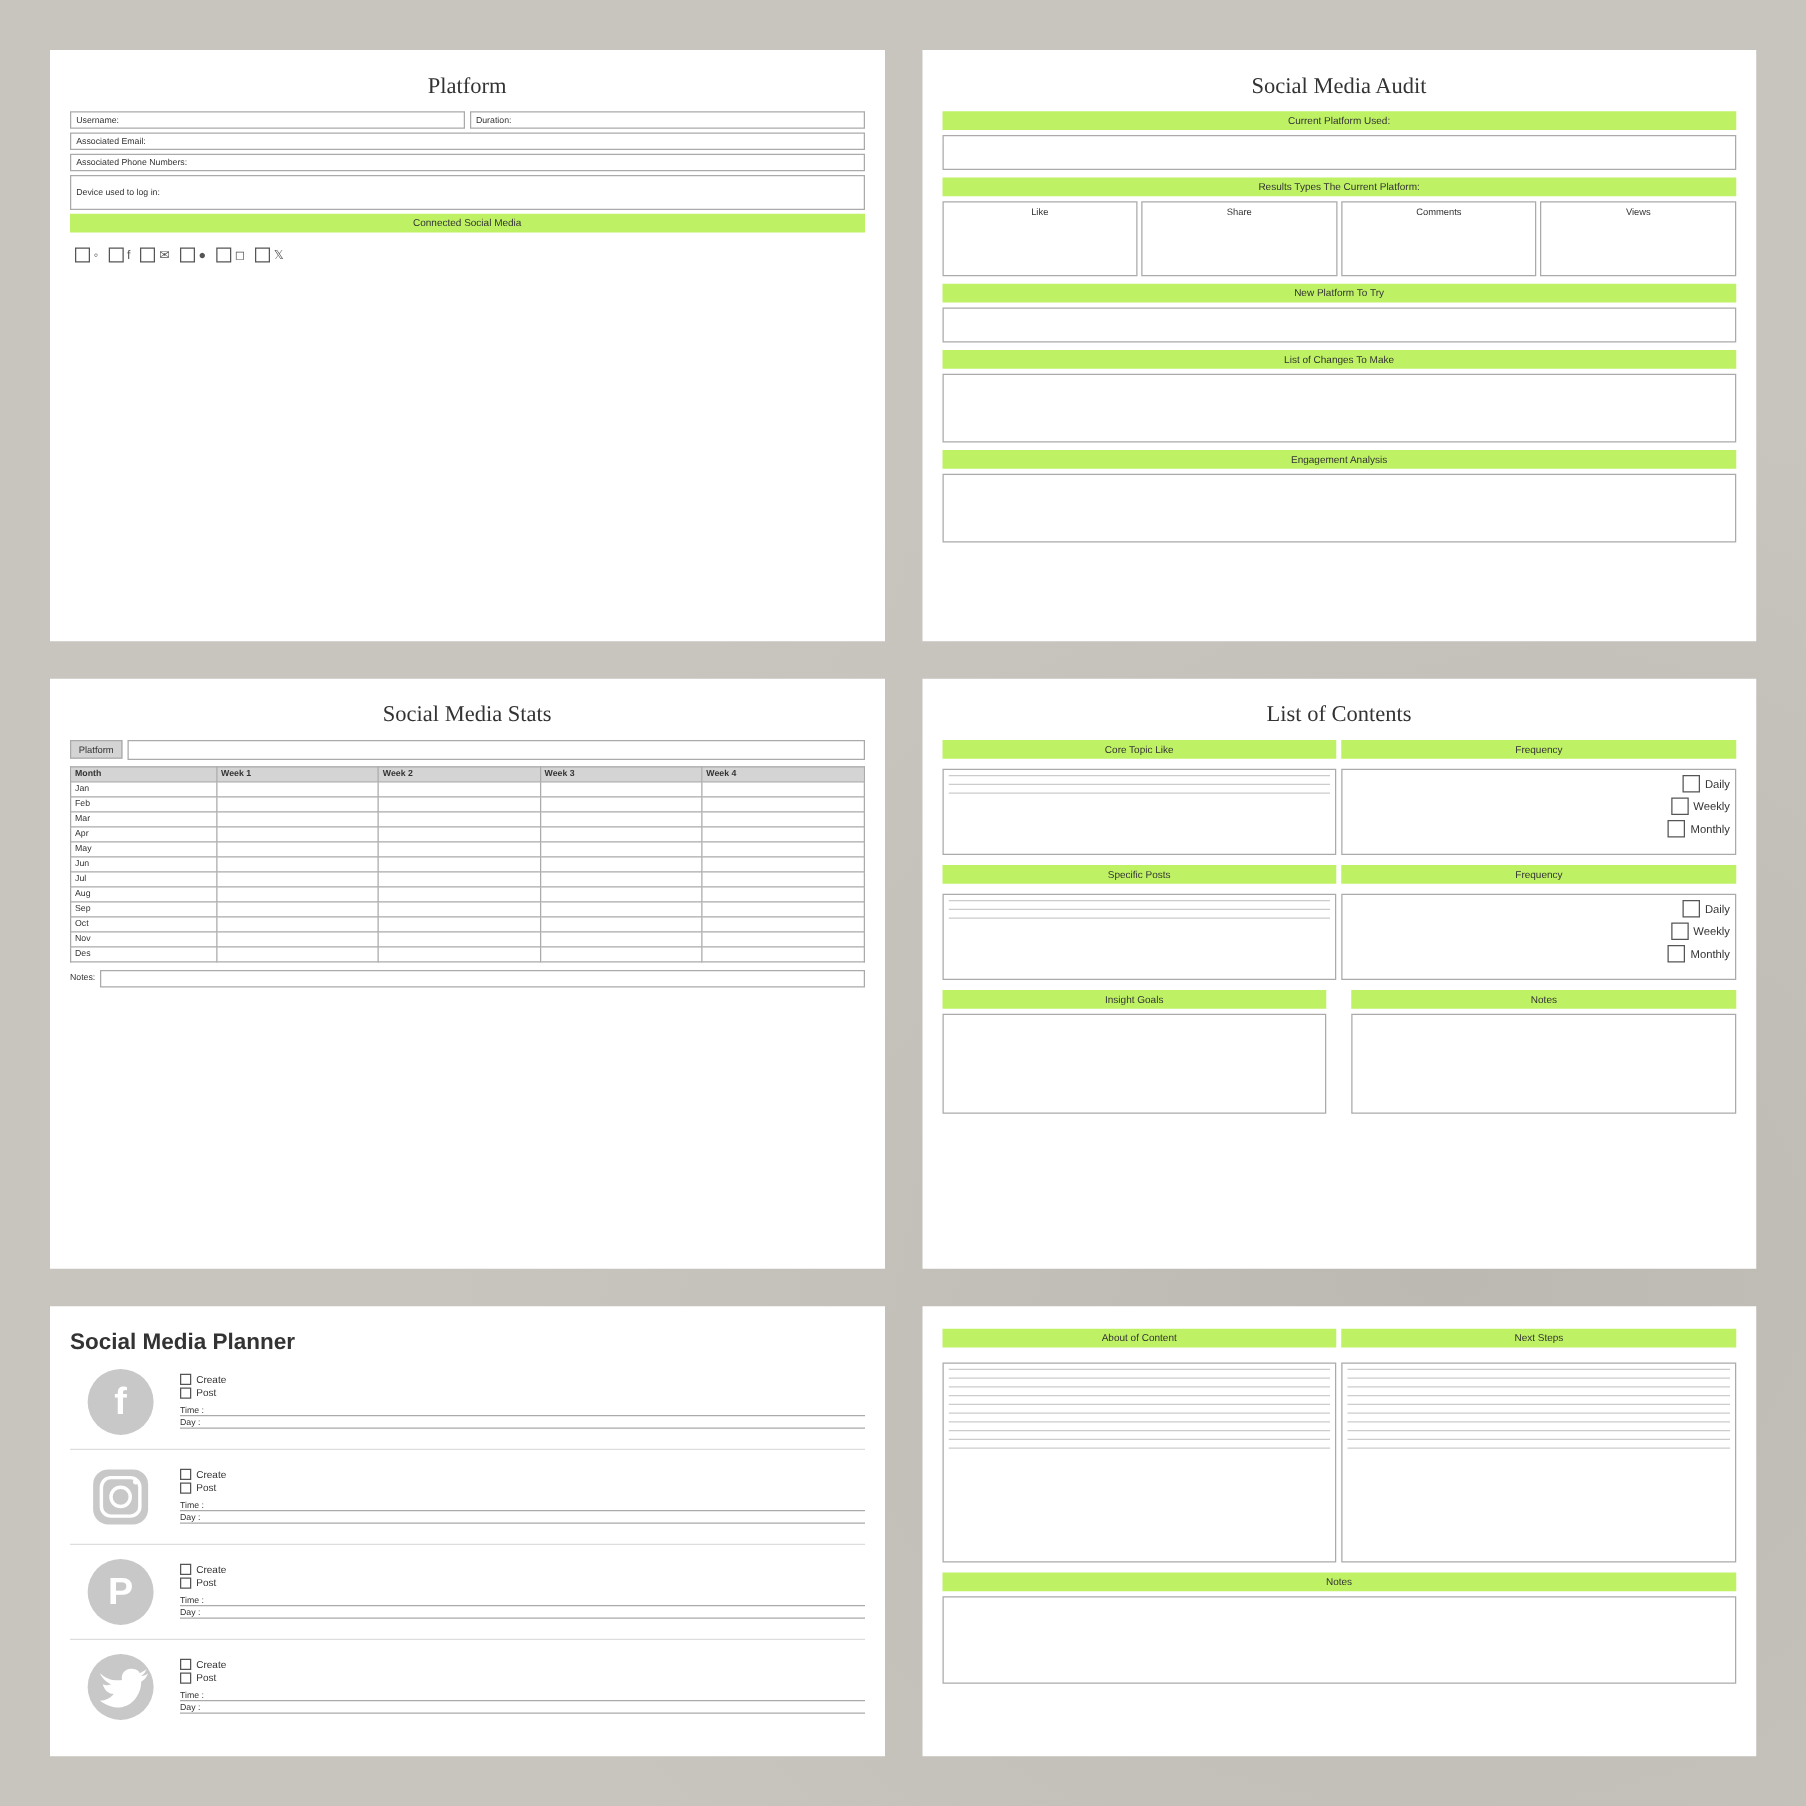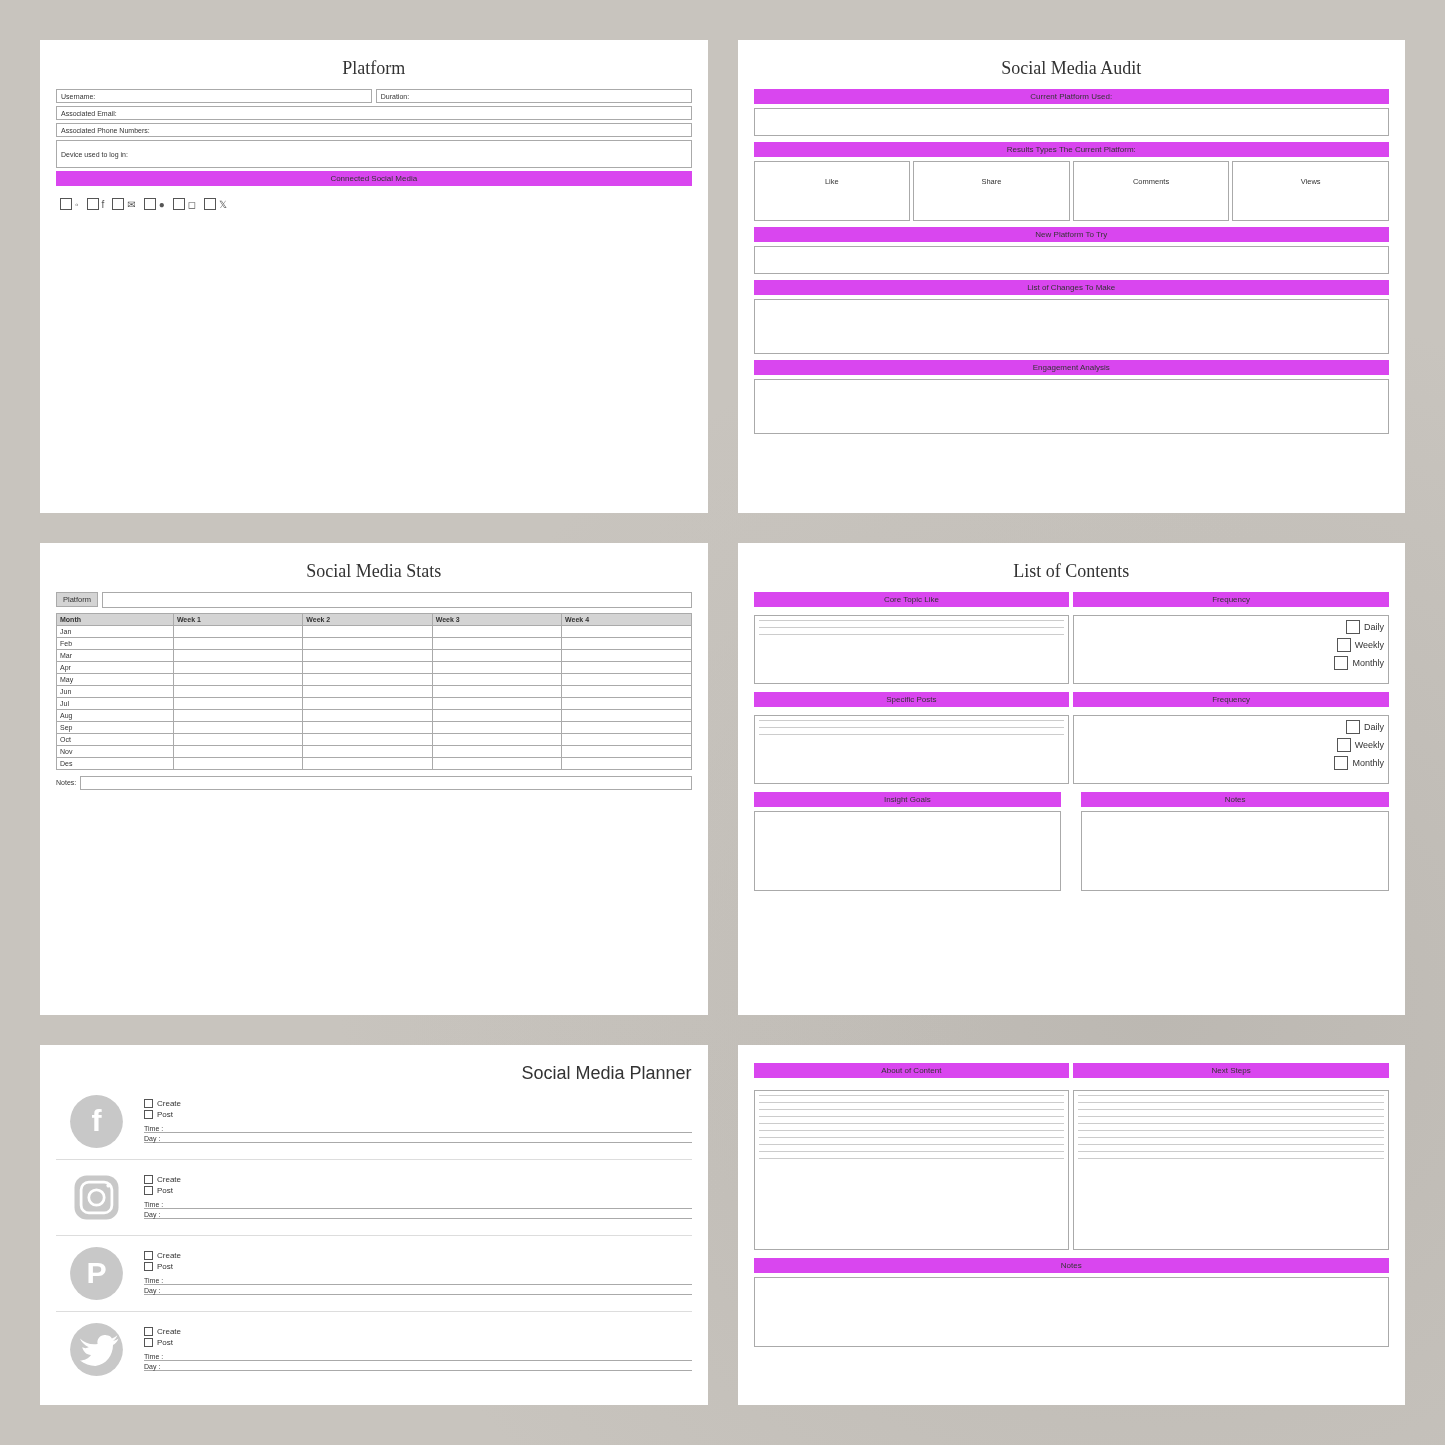--- a/index.html
+++ b/index.html
@@ -46,7 +46,7 @@
       margin-bottom: 10px;
     }
     .section-header {
-      background: #d946ef;
+      background: #bef264;
       padding: 3px 6px;
       font-size: 8px;
       color: #333;

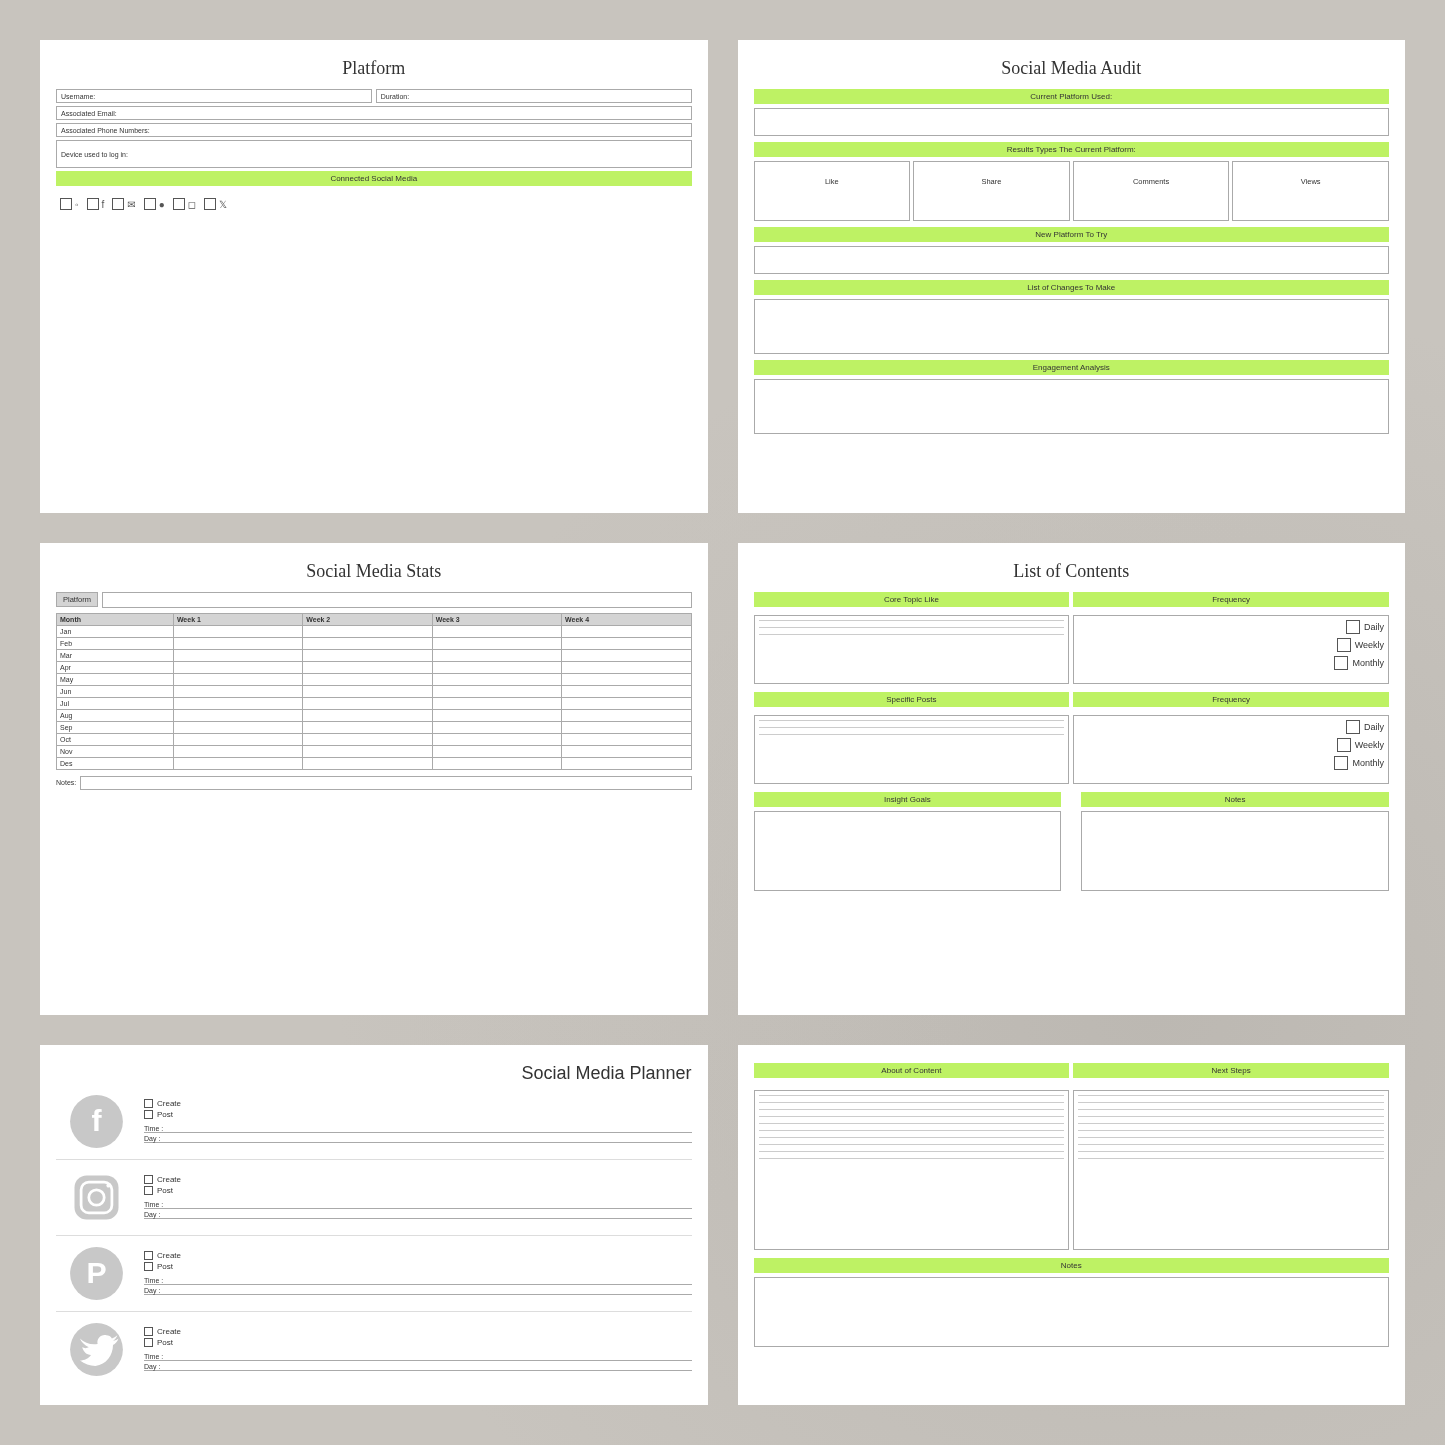--- a/index.html
+++ b/index.html
@@ -136,7 +136,7 @@
     .audit-result-cell {
       border: 1px solid #aaa;
       height: 60px;
-      padding: 15px;
+      padding: 3px;
       font-size: 7.5px;
       text-align: center;
     }

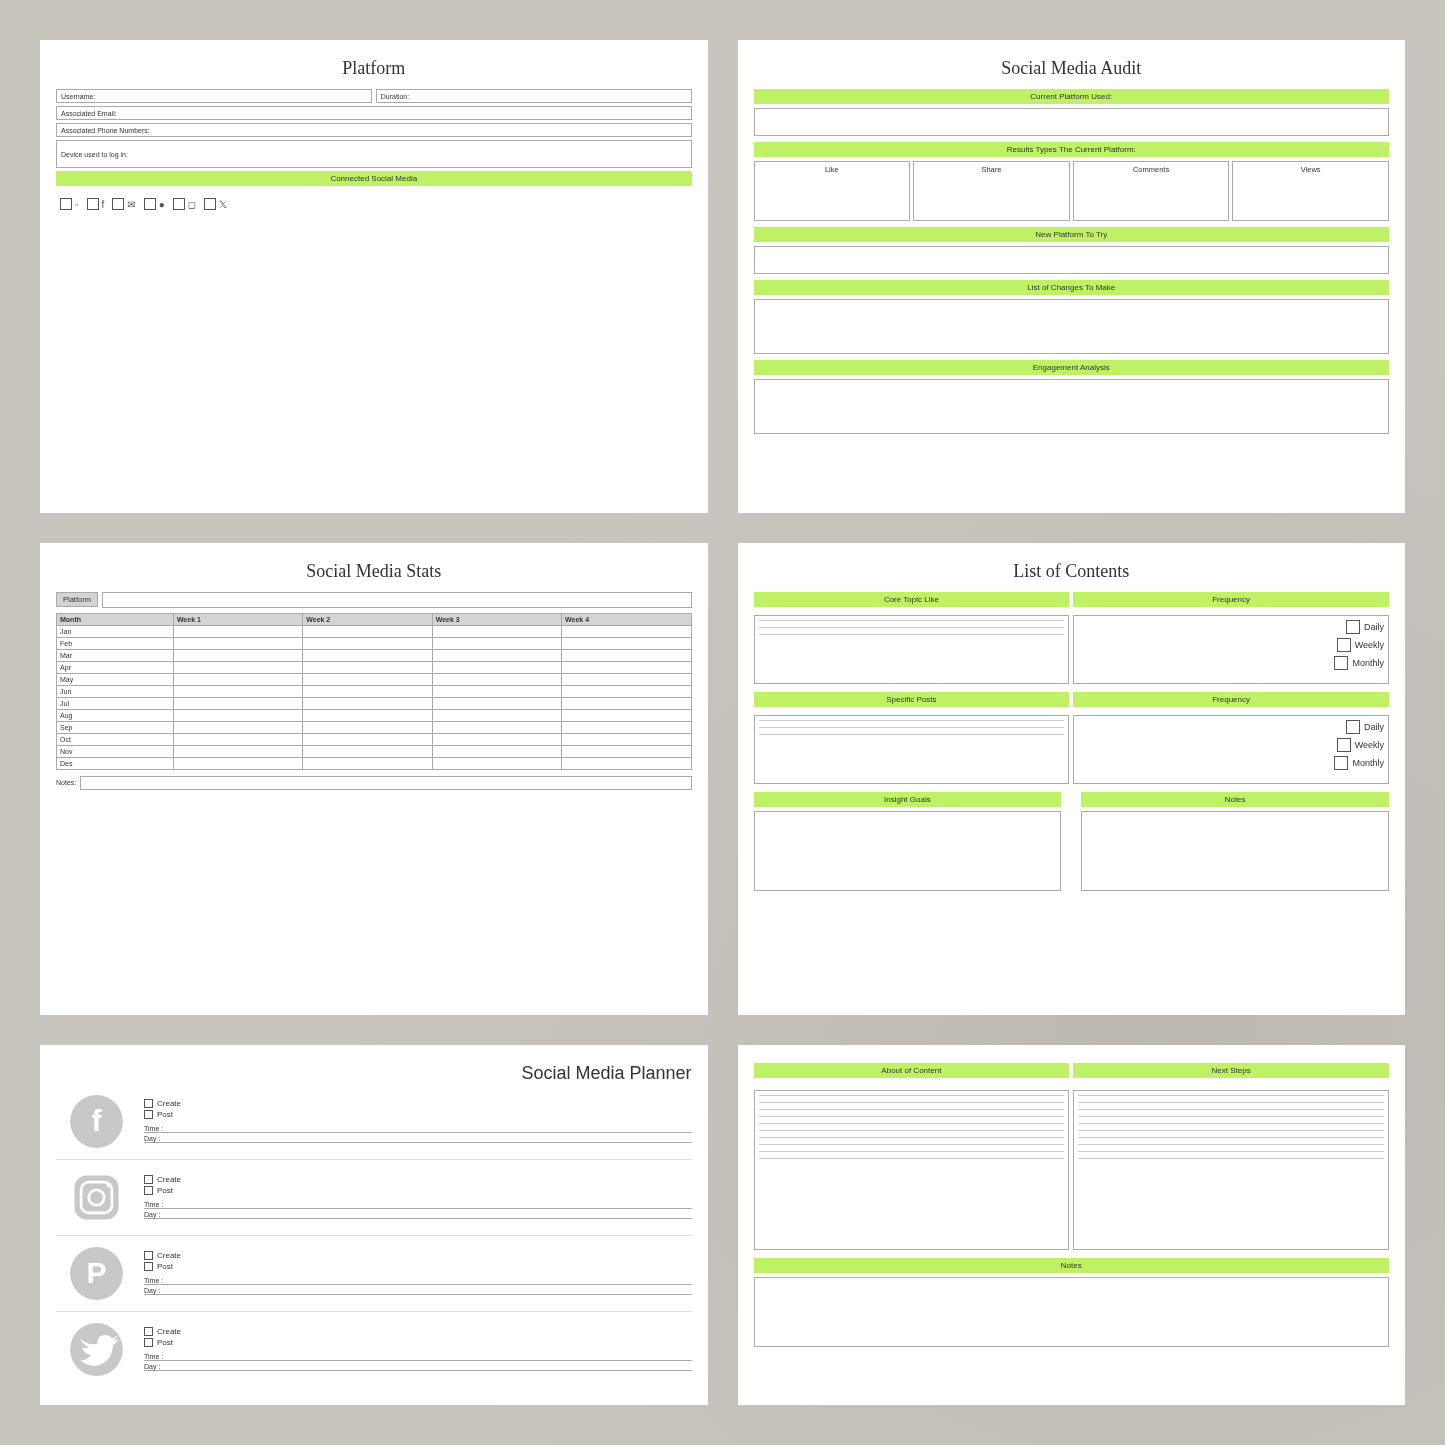--- a/index.html
+++ b/index.html
@@ -40,9 +40,9 @@
       font-family: Georgia, serif;
     }
     .page-title-bold {
-      text-align: right;
+      text-align: left;
       font-size: 18px;
-      font-weight: normal;
+      font-weight: bold;
       margin-bottom: 10px;
     }
     .section-header {

